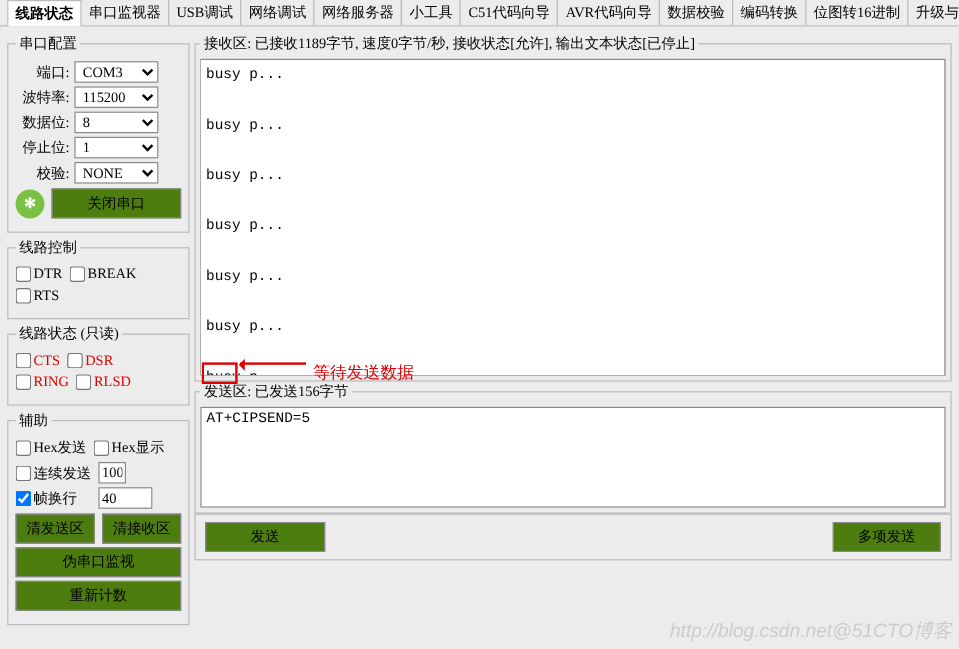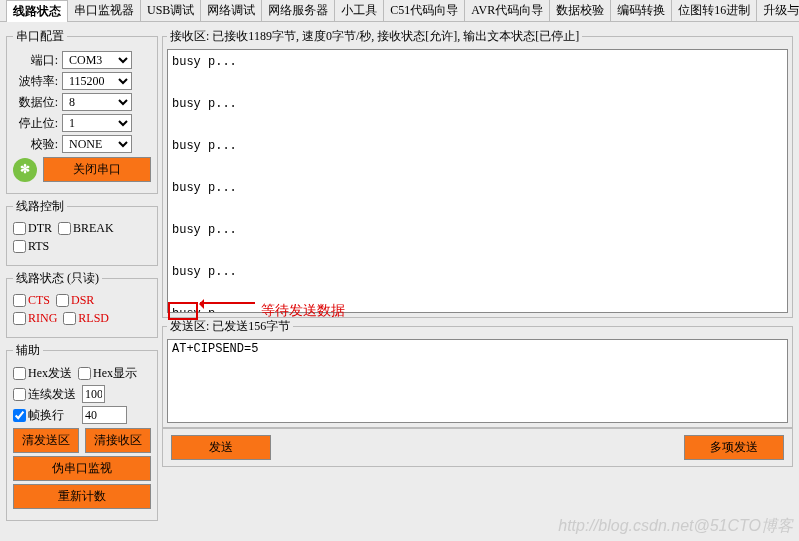--- a/index.html
+++ b/index.html
@@ -16,7 +16,7 @@
 .lbl { width: 45px; text-align: right; margin-right: 4px; }
 select, input[type=text] { border: 1px solid #888; background: #fff; font: inherit; height: 18px; padding: 0 2px; }
 select { width: 70px; }
-.btn { border: 1px solid #888; background: #f97316; font: inherit; padding: 3px 6px; cursor: pointer; }
+.btn { border: 1px solid #888; background: #4d7c0f; font: inherit; padding: 3px 6px; cursor: pointer; }
 .status-icon { width: 24px; height: 24px; border-radius: 50%; background: #7bc143; display: inline-flex; align-items: center; justify-content: center; color: #fff; font-weight: bold; margin-right: 6px; }
 .chkrow { display: flex; gap: 6px; margin-bottom: 3px; }
 .chk { display: flex; align-items: center; gap: 2px; font-size: 12px; }

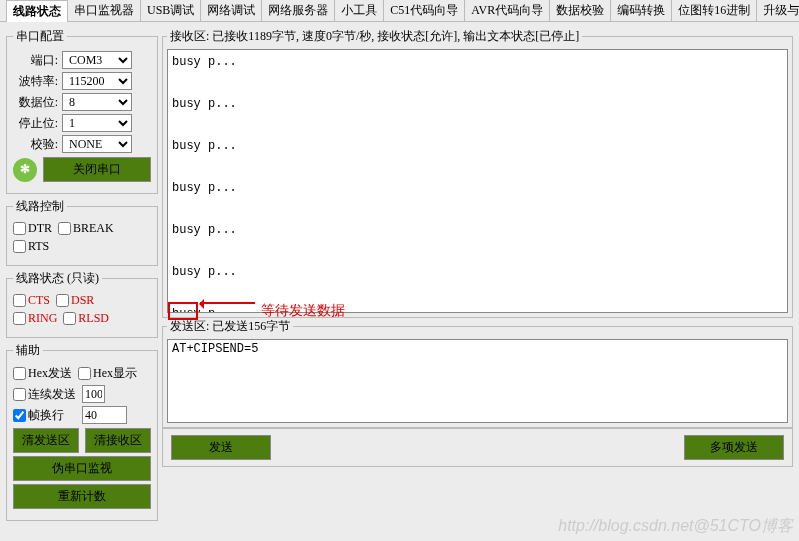--- a/index.html
+++ b/index.html
@@ -197,7 +197,7 @@
 
     <div class="btnrow-right" style="border:1px solid #bbb;">
       <button class="btn" style="width:100px">发送</button>
-      <button class="btn" style="width:100px">多项发送</button>
+      <button class="btn" style="width:90px">多项发送</button>
     </div>
   </div>
 </div>

